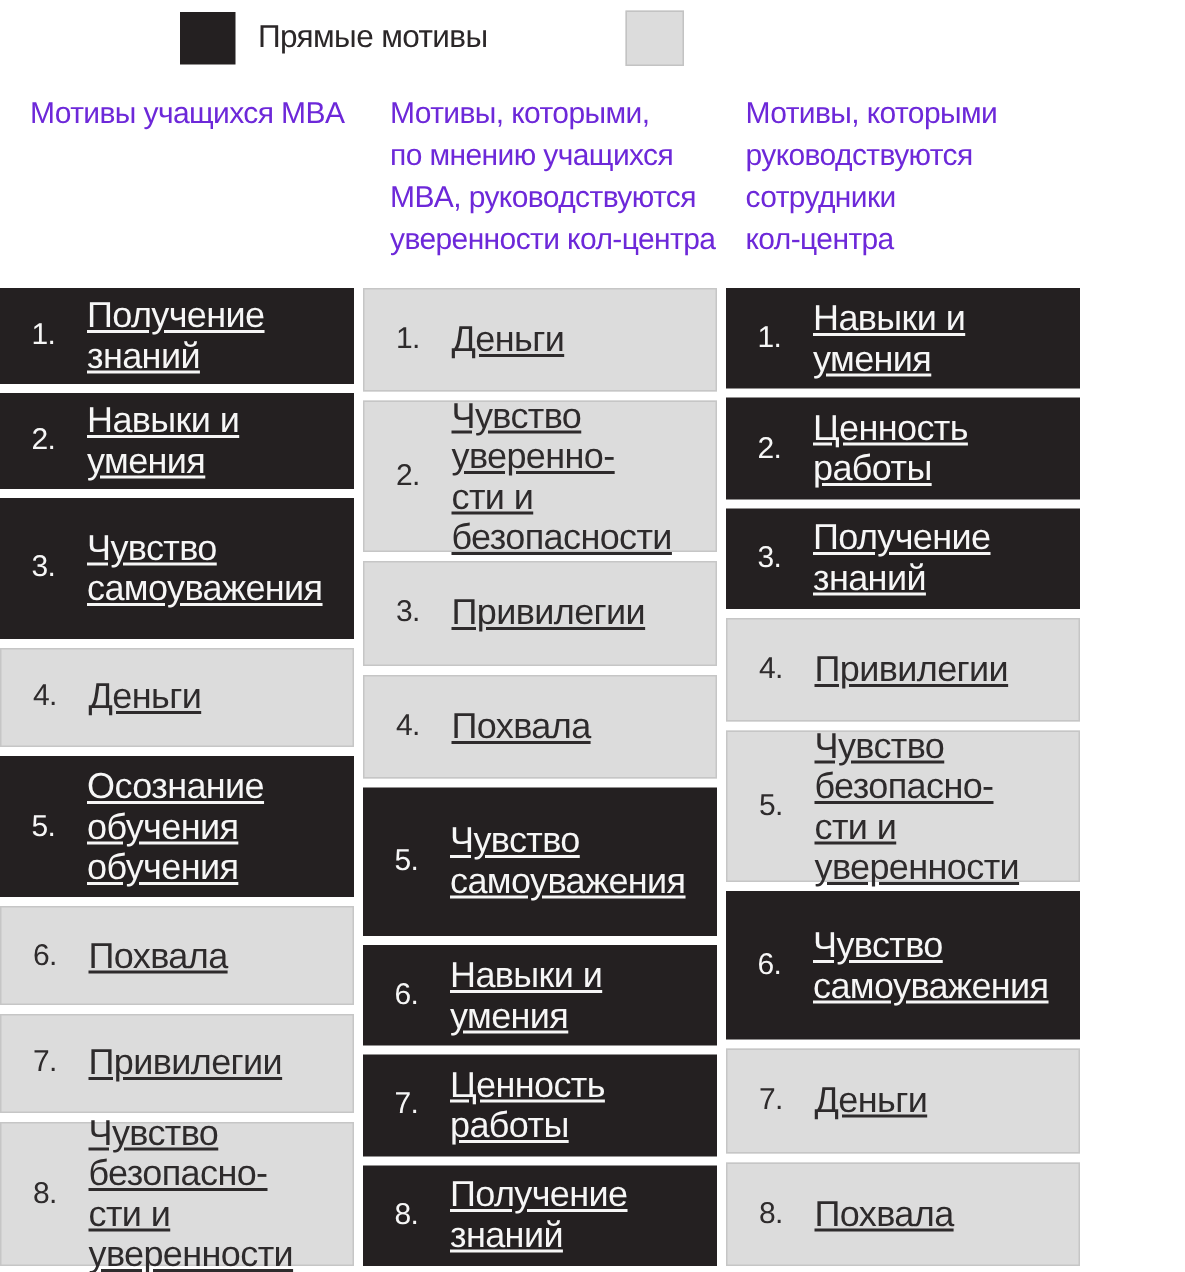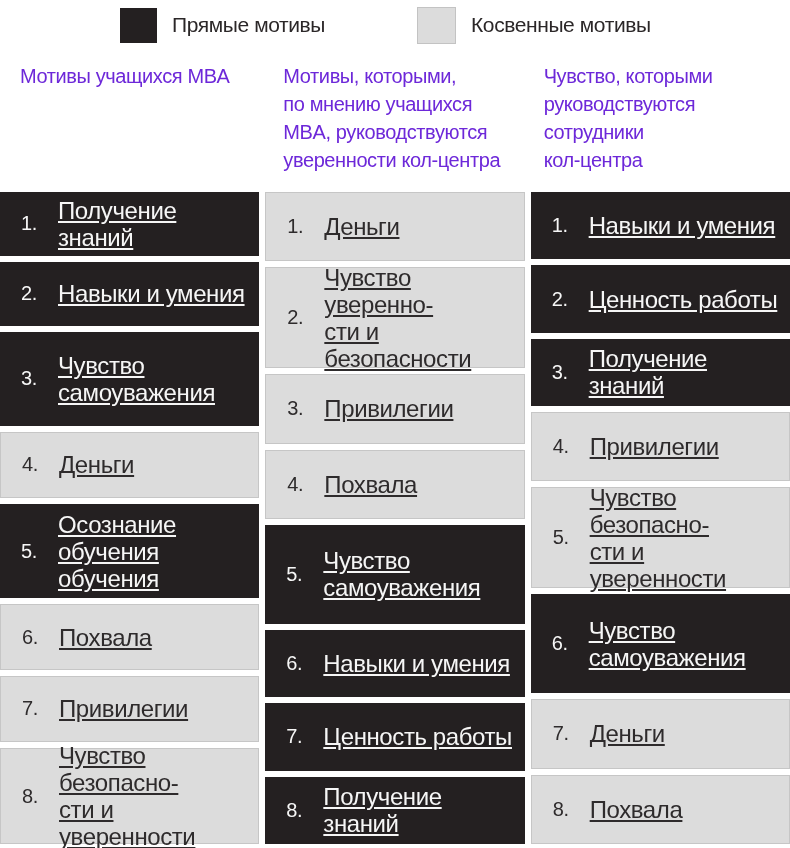--- a/index.html
+++ b/index.html
@@ -10,7 +10,7 @@
   }
   .figure {
     position: relative;
-    width: 790px;
+    width: 720px;
     height: 848px;
     background: #ffffff;
     overflow: hidden;

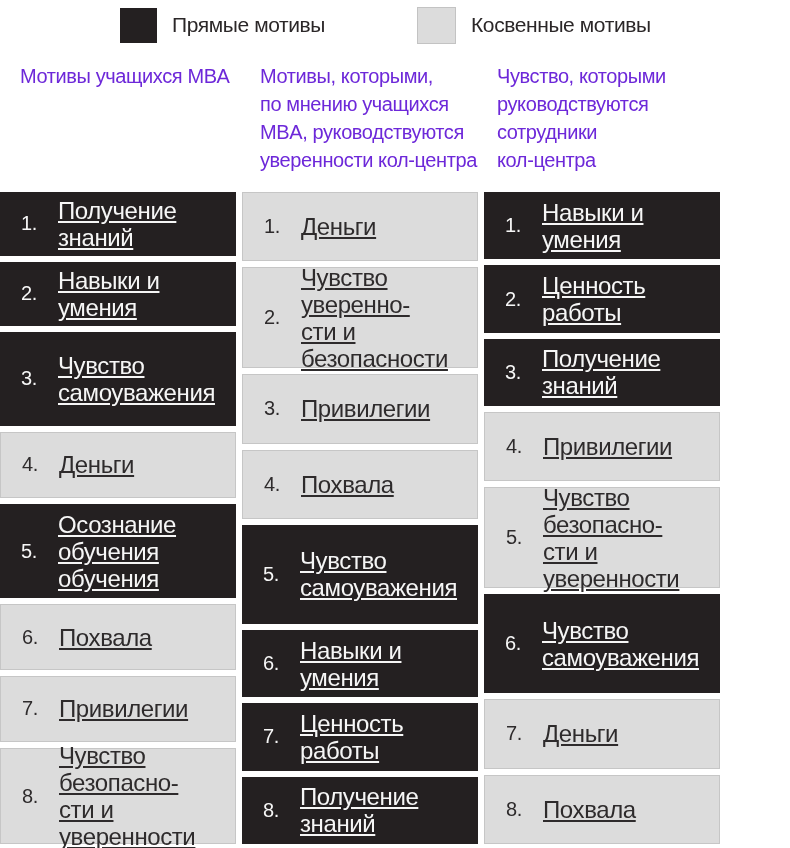--- a/index.html
+++ b/index.html
@@ -119,7 +119,6 @@
     </div>
     <div class="legend-item second">
       <span class="swatch light"></span>
-      <span class="legend-label">Косвенные мотивы</span>
     </div>
   </div>
 

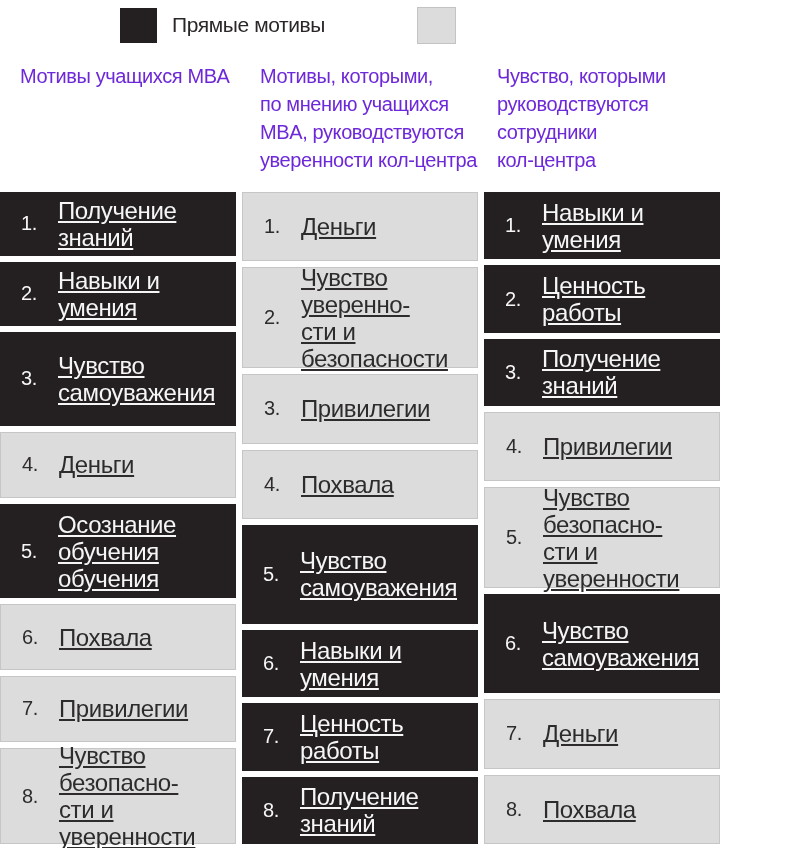--- a/index.html
+++ b/index.html
@@ -128,7 +128,7 @@
 по мнению учащихся
 MBA, руководствуются
 уверенности кол-центра</div>
-      <div class="header-cell c3">Чувство, которыми
+      <div class="header-cell c3">Мотивы, которыми
 руководствуются
 сотрудники
 кол-центра</div>

